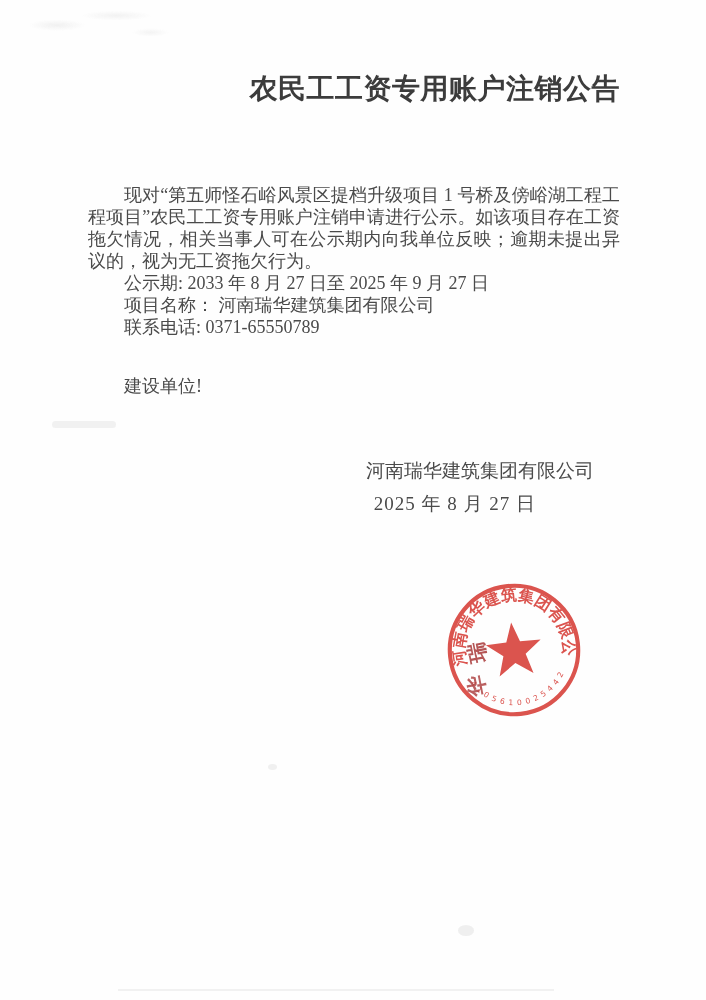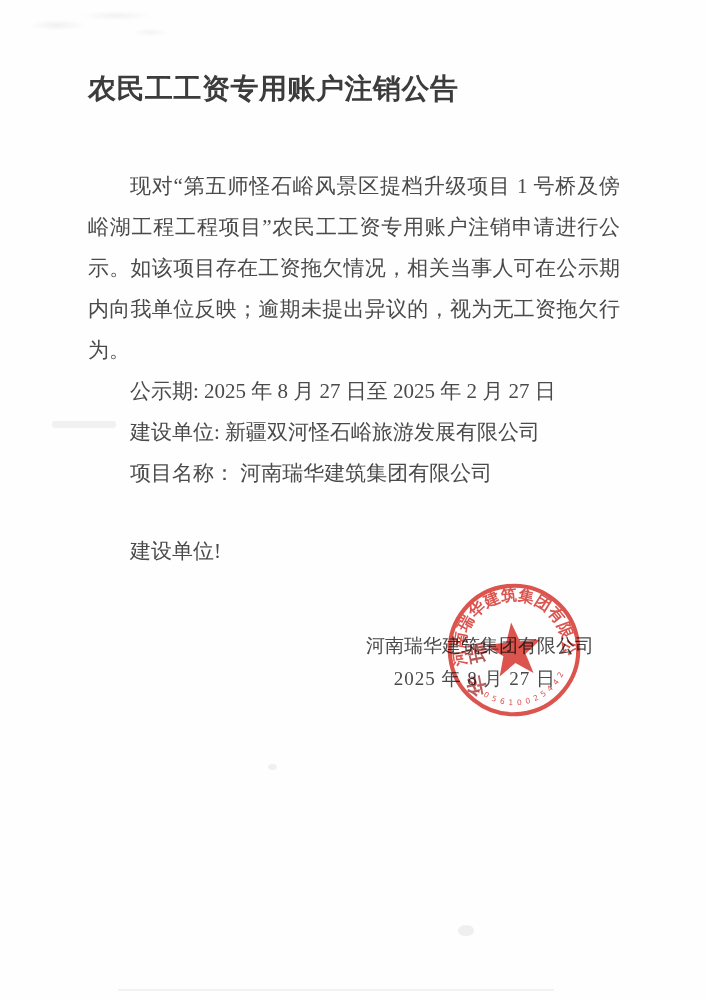--- a/index.html
+++ b/index.html
@@ -39,7 +39,7 @@
     margin:70px 0 0 0;
     font-size:28px;line-height:37px;
     font-weight:bold;
-    text-align:left;
+    text-align:right;
     color:#3c3c3c;
     letter-spacing:0.5px;
   }

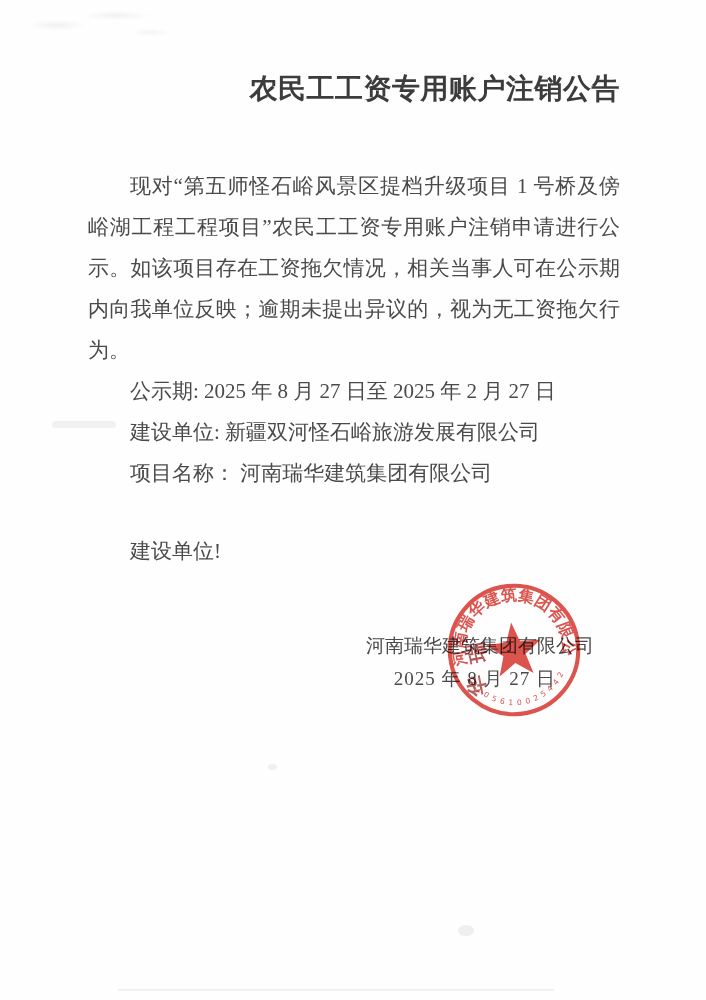--- a/index.html
+++ b/index.html
@@ -44,9 +44,9 @@
     letter-spacing:0.5px;
   }
   .body-block{
-    margin-top:59px;
-    font-size:21px;
-    line-height:41px;
+    margin-top:77px;
+    font-size:18px;
+    line-height:22px;
     color:#4a4a4a;
   }
   .body-block p{

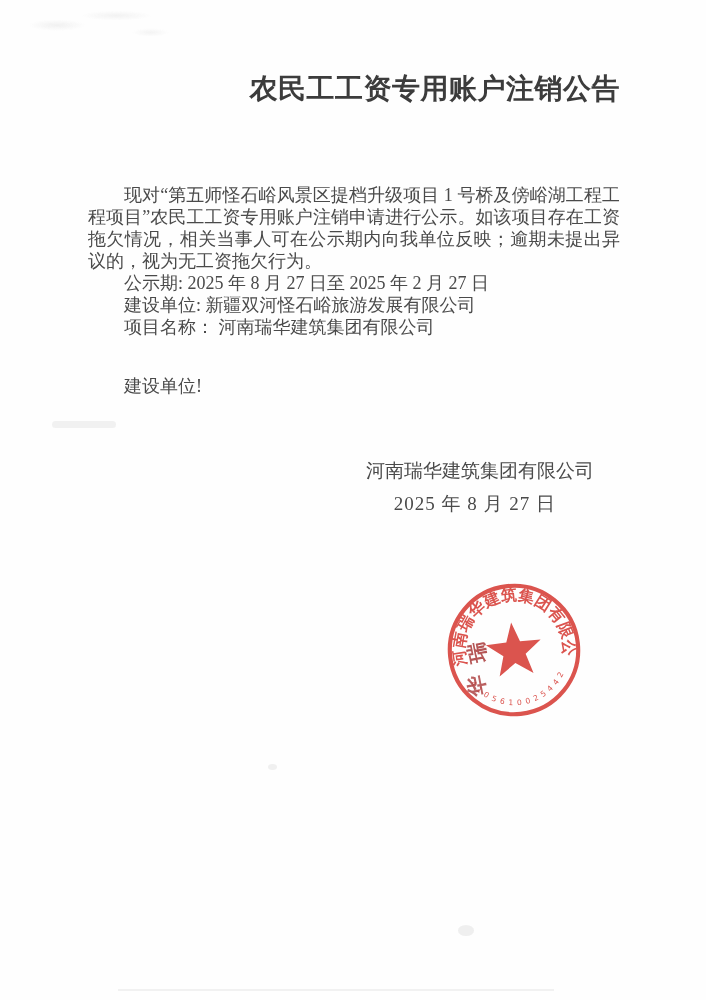--- a/index.html
+++ b/index.html
@@ -101,7 +101,7 @@
 
     <div class="body-block">
       <p>现对“第五师怪石峪风景区提档升级项目 1 号桥及傍峪湖工程工程项目”农民工工资专用账户注销申请进行公示。如该项目存在工资拖欠情况，相关当事人可在公示期内向我单位反映；逾期未提出异议的，视为无工资拖欠行为。</p>
-      <p>公示期: 2025 年 8 月 27 日至 2025 年 2 月 27 日</p>
+      <p>公示期: 2033 年 8 月 27 日至 2025 年 9 月 27 日</p>
       <p>建设单位: 新疆双河怪石峪旅游发展有限公司</p>
       <p>项目名称： 河南瑞华建筑集团有限公司</p>
       <p class="closing">建设单位!</p>

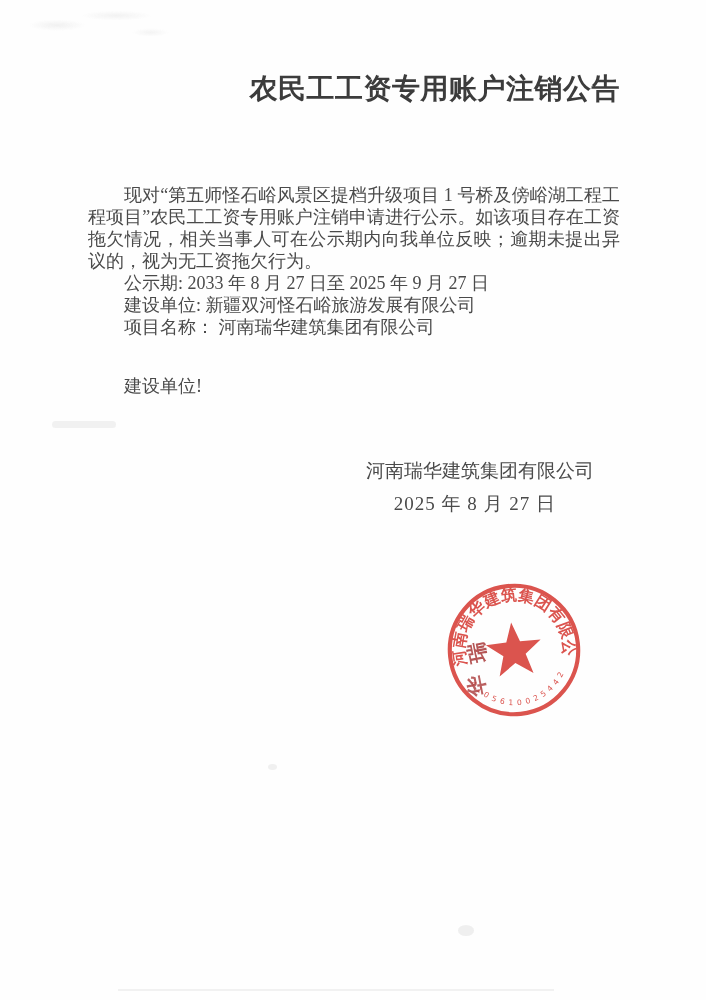--- a/index.html
+++ b/index.html
@@ -102,7 +102,6 @@
     <div class="body-block">
       <p>现对“第五师怪石峪风景区提档升级项目 1 号桥及傍峪湖工程工程项目”农民工工资专用账户注销申请进行公示。如该项目存在工资拖欠情况，相关当事人可在公示期内向我单位反映；逾期未提出异议的，视为无工资拖欠行为。</p>
       <p>公示期: 2033 年 8 月 27 日至 2025 年 9 月 27 日</p>
-      <p>建设单位: 新疆双河怪石峪旅游发展有限公司</p>
       <p>项目名称： 河南瑞华建筑集团有限公司</p>
       <p class="closing">建设单位!</p>
     </div>

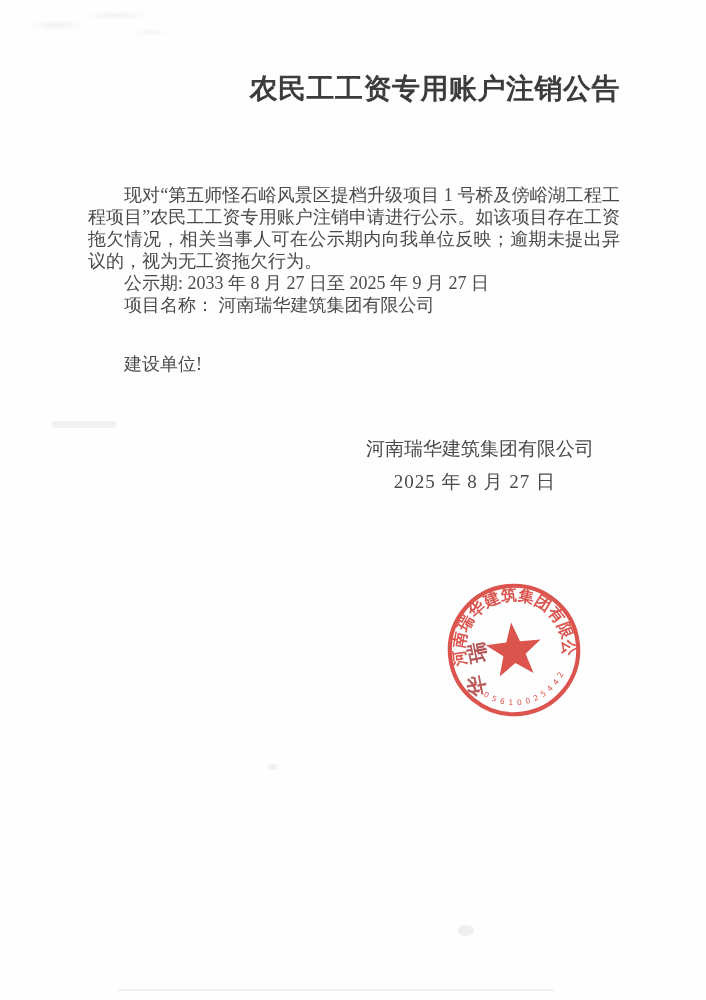--- a/index.html
+++ b/index.html
@@ -103,6 +103,7 @@
       <p>现对“第五师怪石峪风景区提档升级项目 1 号桥及傍峪湖工程工程项目”农民工工资专用账户注销申请进行公示。如该项目存在工资拖欠情况，相关当事人可在公示期内向我单位反映；逾期未提出异议的，视为无工资拖欠行为。</p>
       <p>公示期: 2033 年 8 月 27 日至 2025 年 9 月 27 日</p>
       <p>项目名称： 河南瑞华建筑集团有限公司</p>
+      <p>联系电话: 0371-65550789</p>
       <p class="closing">建设单位!</p>
     </div>
 

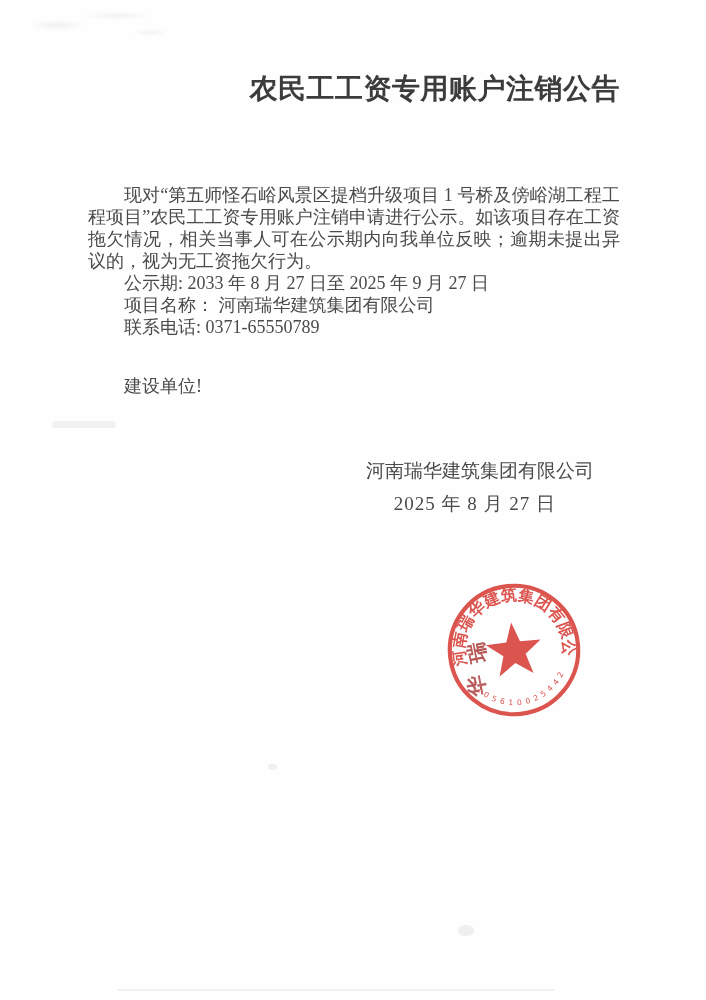--- a/index.html
+++ b/index.html
@@ -69,7 +69,7 @@
     color:#4a4a4a;
   }
   .sig-date{
-    margin-right:38px;
+    margin-right:58px;
     letter-spacing:1px;
   }
   

